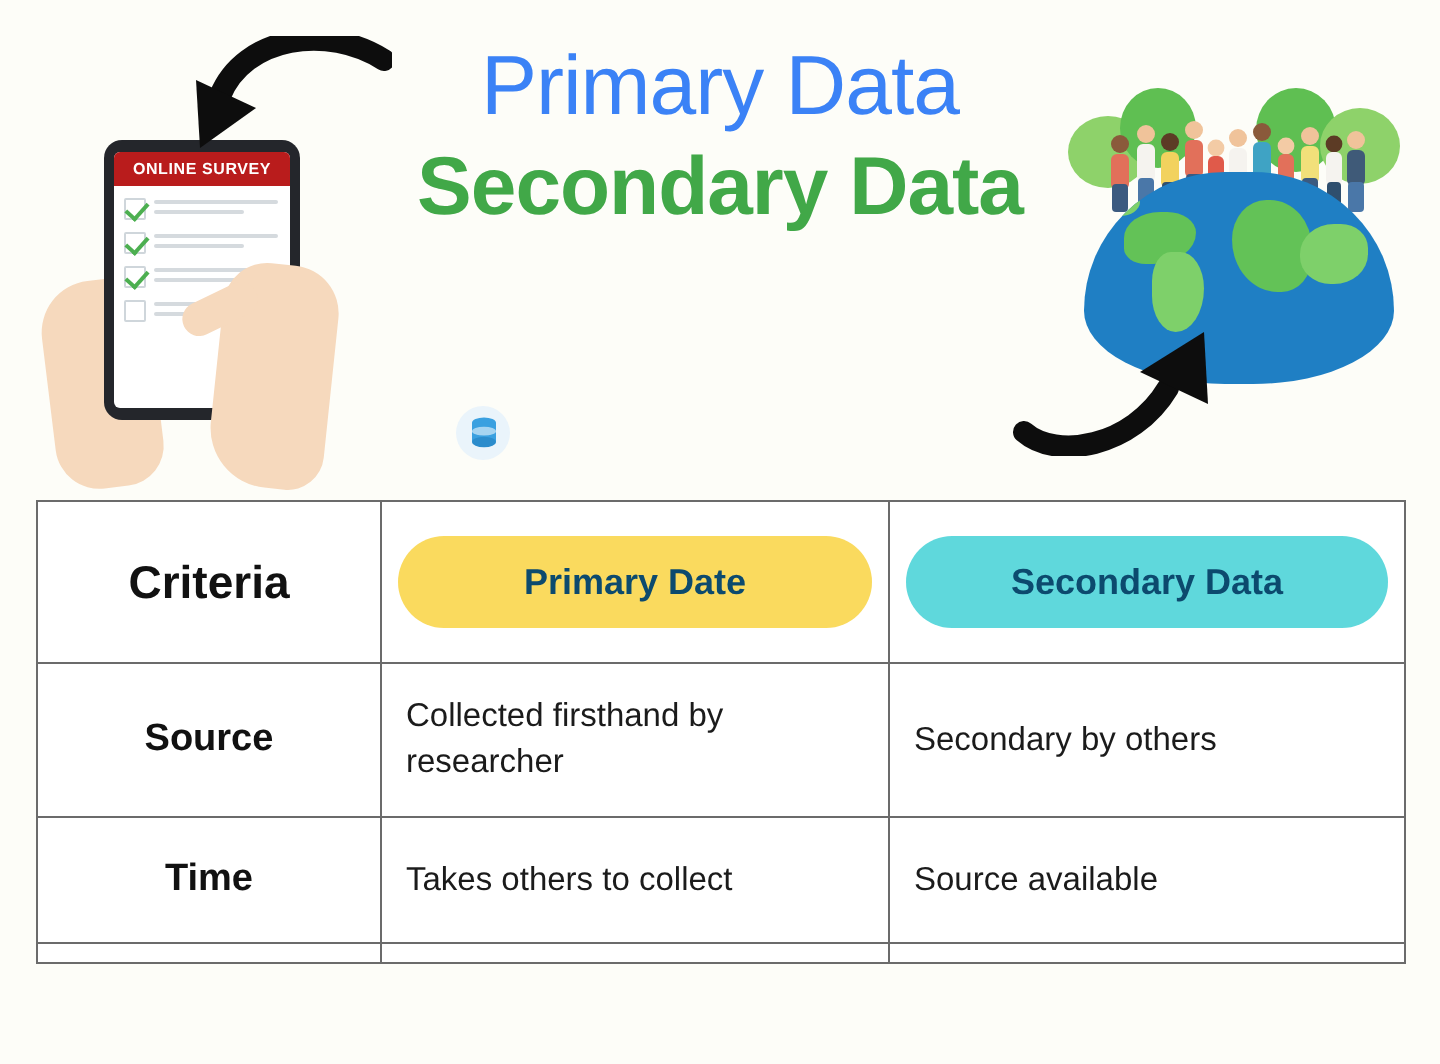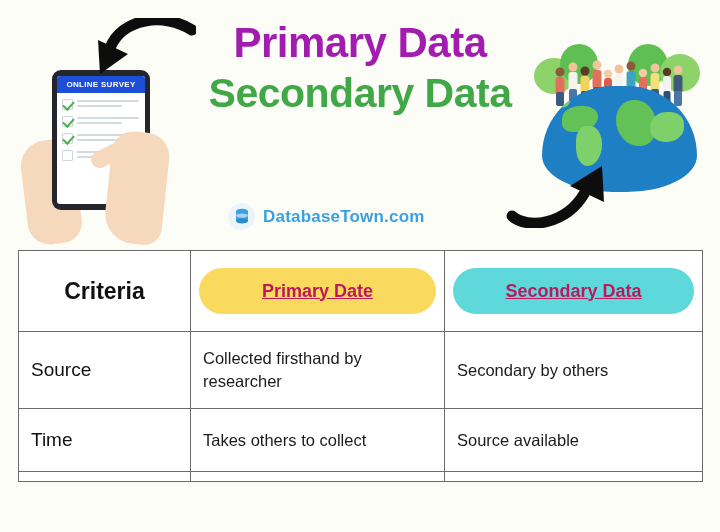--- a/index.html
+++ b/index.html
@@ -19,7 +19,7 @@
     text-align: center;
   }
   .title-primary {
-    font-size: 42px; font-weight: bold; color: #a21caf;
+    font-size: 42px; font-weight: normal; color: #3b82f6;
     letter-spacing: -0.5px; line-height: 50px; white-space: nowrap;
   }
   .title-vs {

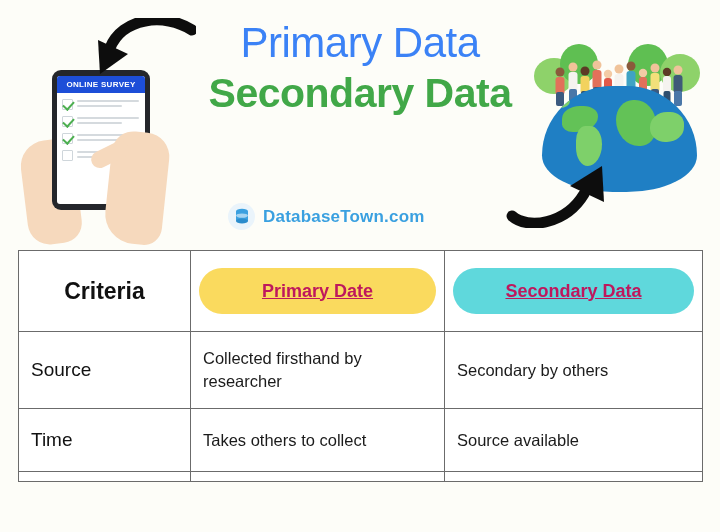--- a/index.html
+++ b/index.html
@@ -50,7 +50,7 @@
     background: #ffffff; border-radius: 3px; overflow: hidden;
   }
   .survey-header {
-    height: 17px; background: #1d4ed8; color: #fff; font-size: 8px; font-weight: bold;
+    height: 17px; background: #b91c1c; color: #fff; font-size: 8px; font-weight: bold;
     display: flex; align-items: center; justify-content: center; letter-spacing: 0.3px;
   }
   .survey-row { display: flex; align-items: center; gap: 4px; margin: 6px 0 0 5px; }

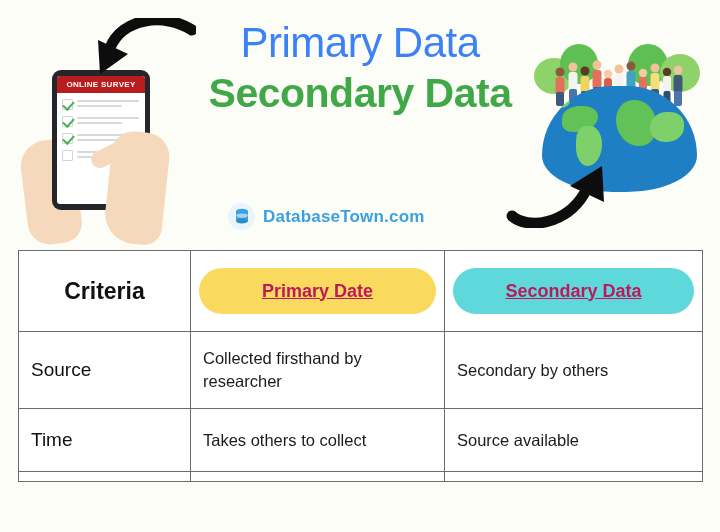--- a/index.html
+++ b/index.html
@@ -199,7 +199,6 @@
           <ellipse cx="8" cy="7.6" rx="6" ry="2.2" fill="#ffffff" opacity="0.55"></ellipse>
         </svg>
       </div>
-      <div class="brand-text">DatabaseTown.com</div>
     </div>
 
     <div id="globe-art">

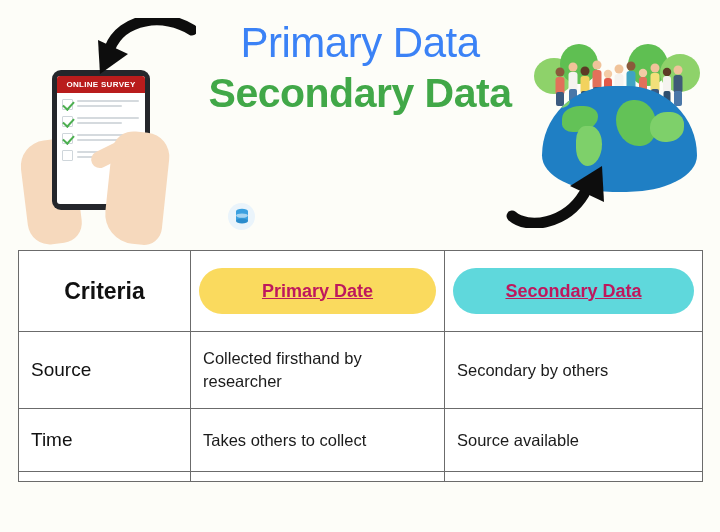--- a/index.html
+++ b/index.html
@@ -122,7 +122,7 @@
   .pill {
     display: flex; align-items: center; justify-content: center;
     height: 46px; border-radius: 25px;
-    font-size: 18px; font-weight: bold; color: #be185d; text-decoration: underline;
+    font-size: 18px; font-weight: bold; color: #0c4a6e;
   }
   .pill-yellow { background: #fada5e; }
   .pill-cyan   { background: #5fd8dc; }

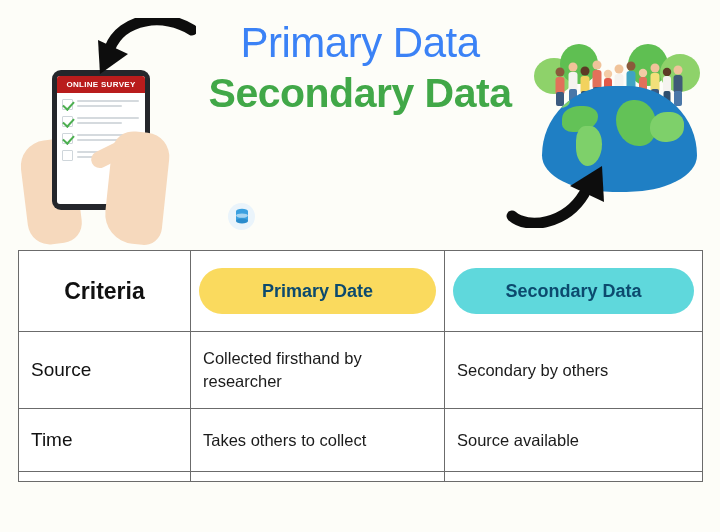--- a/index.html
+++ b/index.html
@@ -128,7 +128,7 @@
   .pill-cyan   { background: #5fd8dc; }
 
   .row-body td { height: 77px; }
-  .rowlabel { text-align: left; font-size: 19px; font-weight: normal; color: #111; }
+  .rowlabel { text-align: center; font-size: 19px; font-weight: bold; color: #111; }
   .cell { font-size: 16.5px; color: #1b1b1b; line-height: 23px; }
   .cell.justify { text-align: justify; text-align-last: left; }
   .row-time td { height: 63px; }

